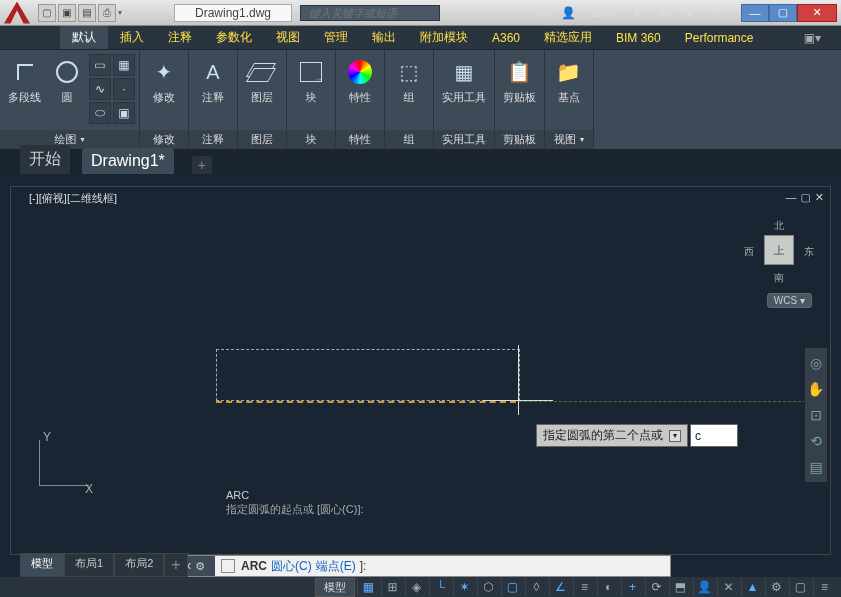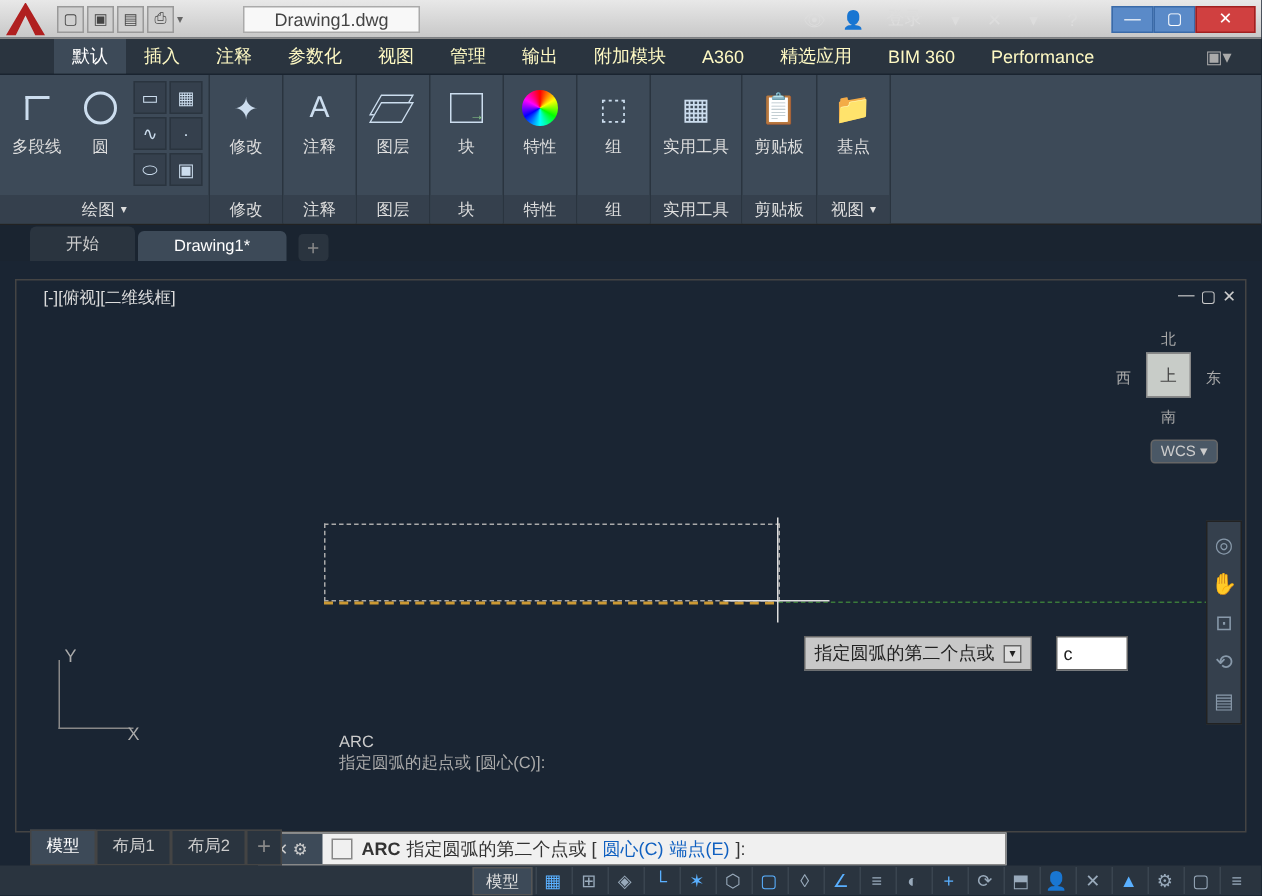--- a/index.html
+++ b/index.html
@@ -11,7 +11,7 @@
 .qat { display: flex; gap: 2px; margin-left: 4px; }
 .qat-btn { width: 18px; height: 18px; background: #d0d0d0; border: 1px solid #999; display: flex; align-items: center; justify-content: center; font-size: 10px; color: #444; }
 .qat-drop { width: 10px; font-size: 8px; color: #666; display: flex; align-items: center; }
-.title-doc { margin-left: 34px; background: #f8f8f8; border: 1px solid #aaa; padding: 1px 20px; font-size: 12px; color: #444; }
+.title-doc { margin-left: 46px; background: #f8f8f8; border: 1px solid #aaa; padding: 1px 20px; font-size: 12px; color: #444; }
 .title-search { margin-left: 8px; background: #4a5866; border: 1px solid #2a3644; padding: 1px 8px; font-size: 11px; color: #9aa; width: 140px; font-style: italic; }
 .title-right { margin-left: auto; display: flex; align-items: center; gap: 6px; padding-right: 4px; }
 .tr-icon { width: 20px; height: 20px; color: #ddd; font-size: 12px; display: flex; align-items: center; justify-content: center; }

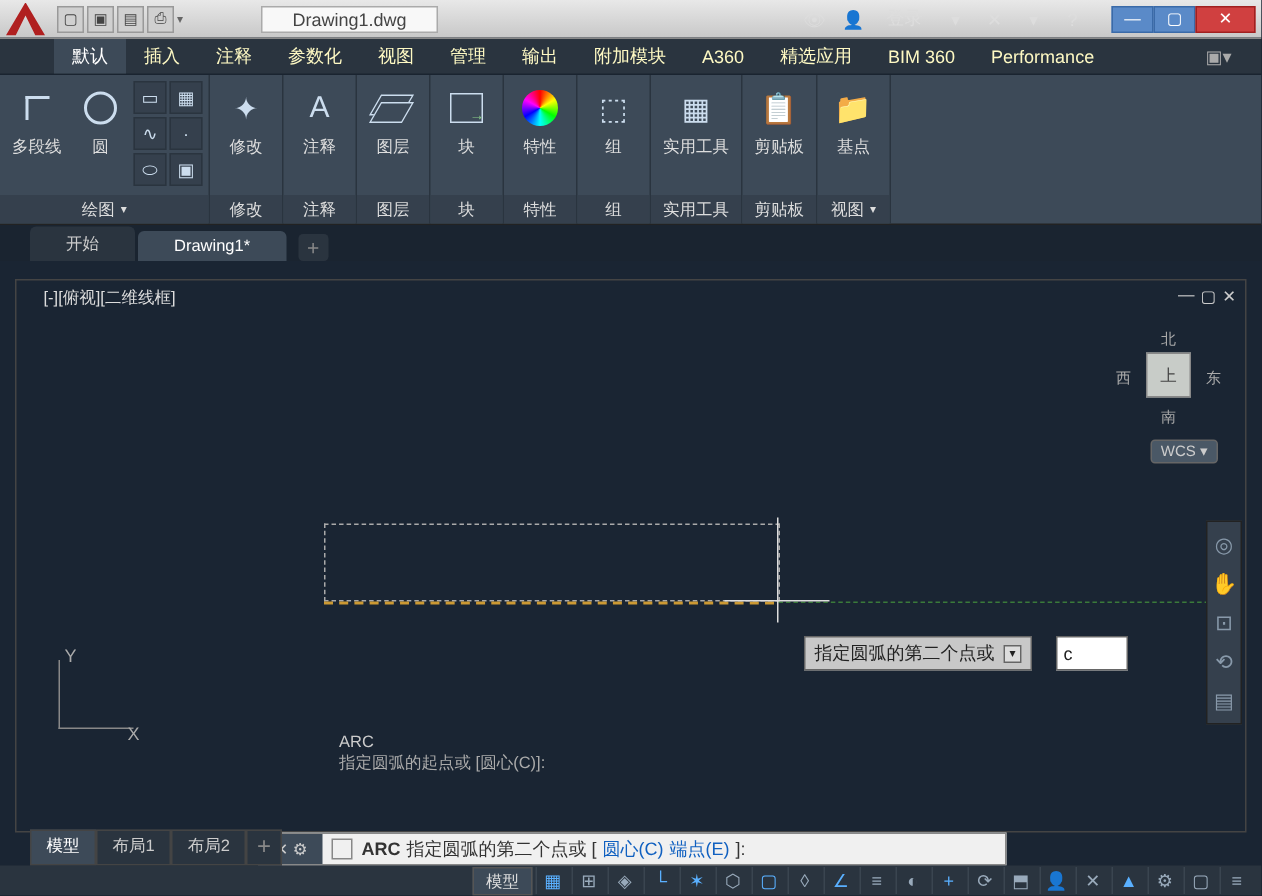--- a/index.html
+++ b/index.html
@@ -132,6 +132,7 @@
     <div class="qat-drop">▾</div>
   </div>
   <div class="title-doc">Drawing1.dwg</div>
+  <input class="title-search" placeholder="键入关键字或短语" style="">
   <div class="title-right">
     <div class="tr-icon">👁</div>
     <div class="tr-icon">👤</div>

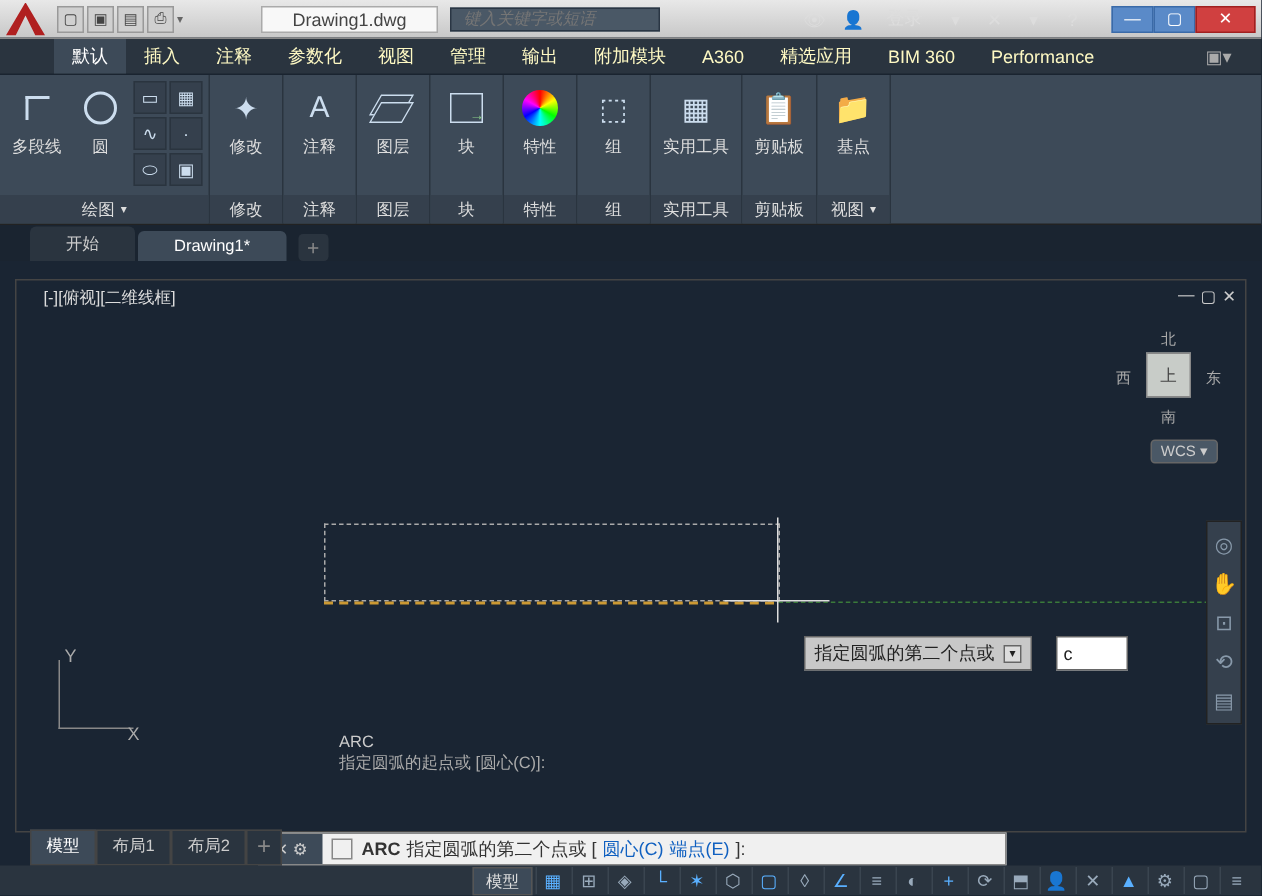--- a/index.html
+++ b/index.html
@@ -22,7 +22,7 @@
 .win-close { background: #d04040; border: 1px solid #a02020; width: 40px; }
 
 
-.ribbon-tabs { height: 24px; background: #2a343f; display: flex; align-items: center; padding-left: 36px; border-bottom: 1px solid #1a2430; }
+.ribbon-tabs { height: 24px; background: #2a343f; display: flex; align-items: center; padding-left: 60px; border-bottom: 1px solid #1a2430; }
 .rtab { padding: 3px 12px; font-size: 12px; color: #fef9c3; cursor: pointer; }
 .rtab.active { background: #3d4a58; color: #fff; }
 .ribbon-gear { margin-left: auto; margin-right: 20px; color: #aaa; font-size: 12px; }

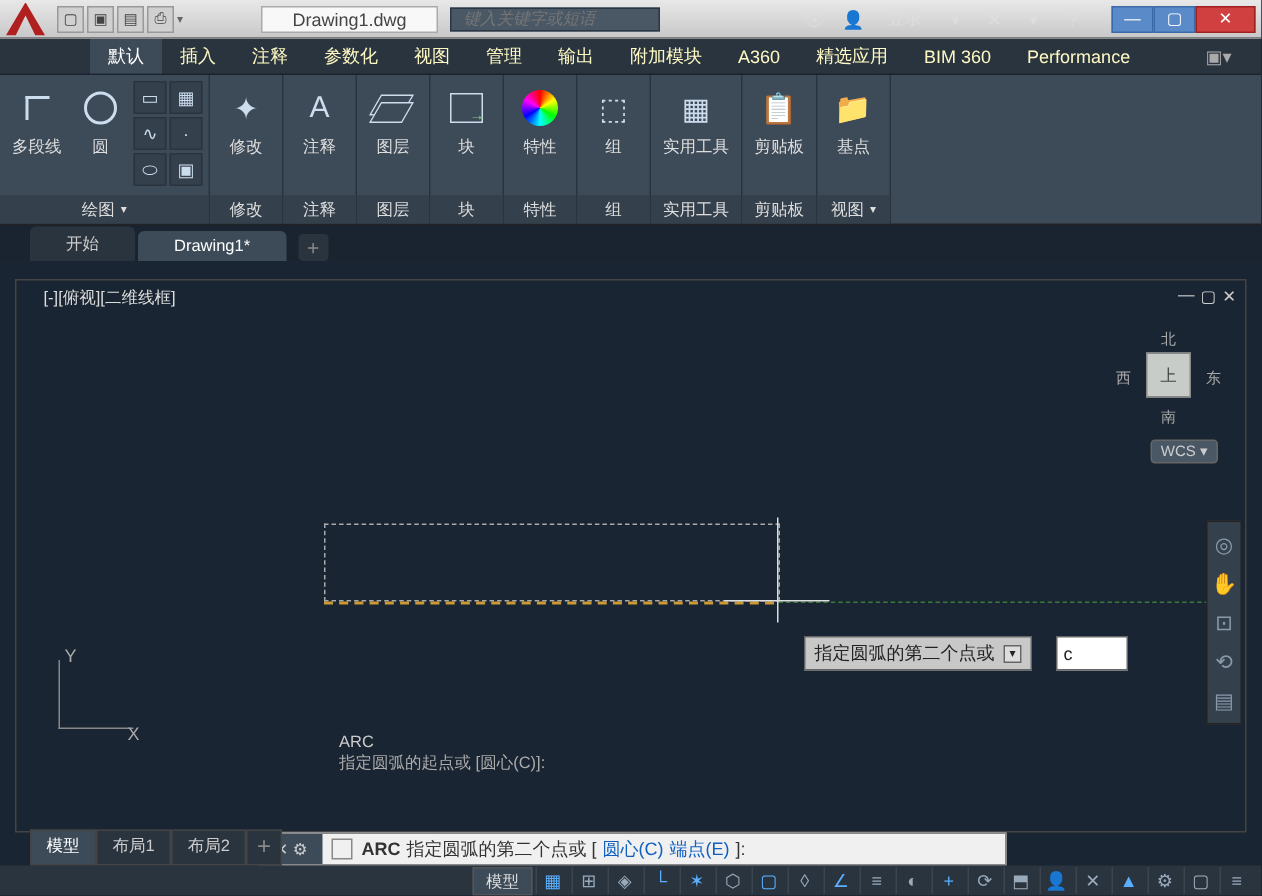--- a/index.html
+++ b/index.html
@@ -23,7 +23,7 @@
 
 
 .ribbon-tabs { height: 24px; background: #2a343f; display: flex; align-items: center; padding-left: 60px; border-bottom: 1px solid #1a2430; }
-.rtab { padding: 3px 12px; font-size: 12px; color: #fef9c3; cursor: pointer; }
+.rtab { padding: 3px 12px; font-size: 12px; color: #fde047; cursor: pointer; }
 .rtab.active { background: #3d4a58; color: #fff; }
 .ribbon-gear { margin-left: auto; margin-right: 20px; color: #aaa; font-size: 12px; }
 

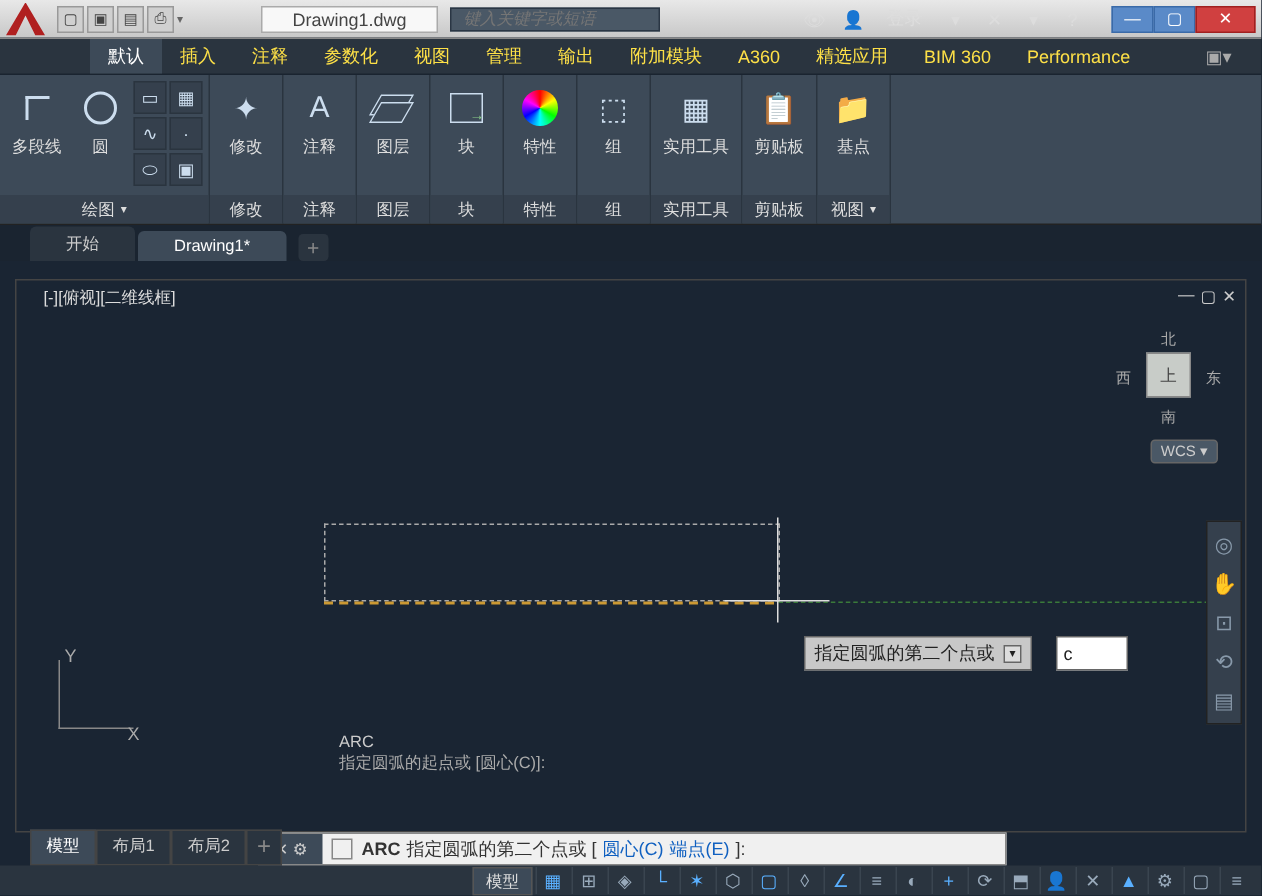--- a/index.html
+++ b/index.html
@@ -54,7 +54,7 @@
 
 
 .doc-tabs { height: 24px; background: #1a2430; display: flex; align-items: flex-end; padding-left: 20px; }
-.doc-tab { padding: 4px 24px; font-size: 11px; color: #ccc; background: #2a343f; border-radius: 4px 4px 0 0; margin-right: 2px; cursor: pointer; }
+.doc-tab { padding: 4px 9px; font-size: 16px; color: #ccc; background: #2a343f; border-radius: 4px 4px 0 0; margin-right: 12px; cursor: pointer; }
 .doc-tab.active { background: #3d4a58; color: #fff; }
 .doc-add { width: 20px; height: 18px; background: #2a343f; color: #888; display: flex; align-items: center; justify-content: center; font-size: 14px; margin-left: 6px; border-radius: 3px; cursor: pointer; }
 

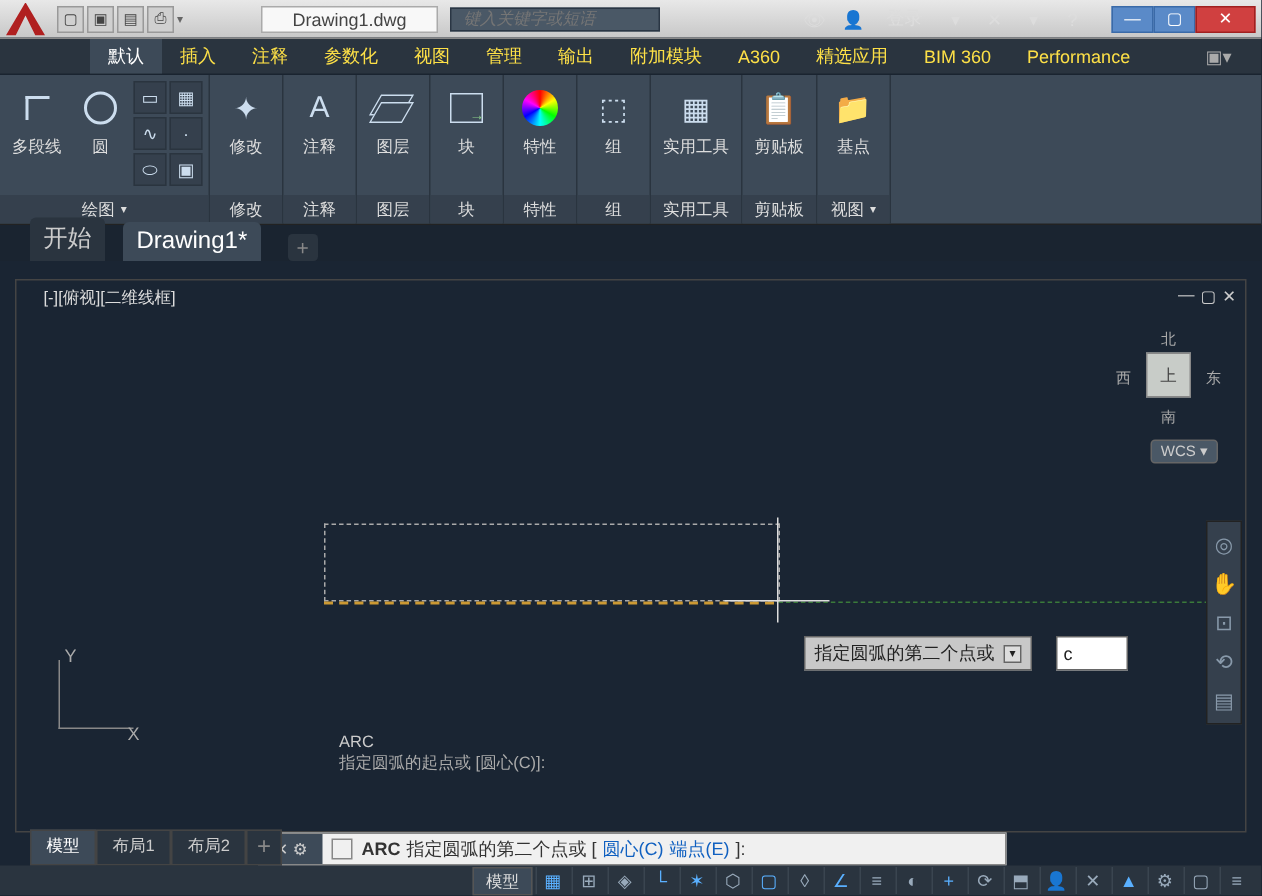--- a/index.html
+++ b/index.html
@@ -72,7 +72,7 @@
 .crosshair-h { position: absolute; left: 472px; top: 213px; width: 70px; height: 1px; background: #ddd; }
 
 
-.dyn-prompt { position: absolute; top: 237px; left: 525px; display: flex; gap: 16px; }
+.dyn-prompt { position: absolute; top: 237px; left: 525px; display: flex; gap: 2px; }
 .dyn-box { background: #c8c8c8; border: 1px solid #666; padding: 2px 6px; font-size: 12px; color: #222; display: flex; align-items: center; gap: 6px; }
 .dyn-drop { width: 12px; height: 12px; border: 1px solid #666; background: #ddd; font-size: 8px; display: flex; align-items: center; justify-content: center; }
 .dyn-input { background: #fff; border: 1px solid #666; width: 48px; padding: 2px 4px; font-size: 12px; color: #222; }

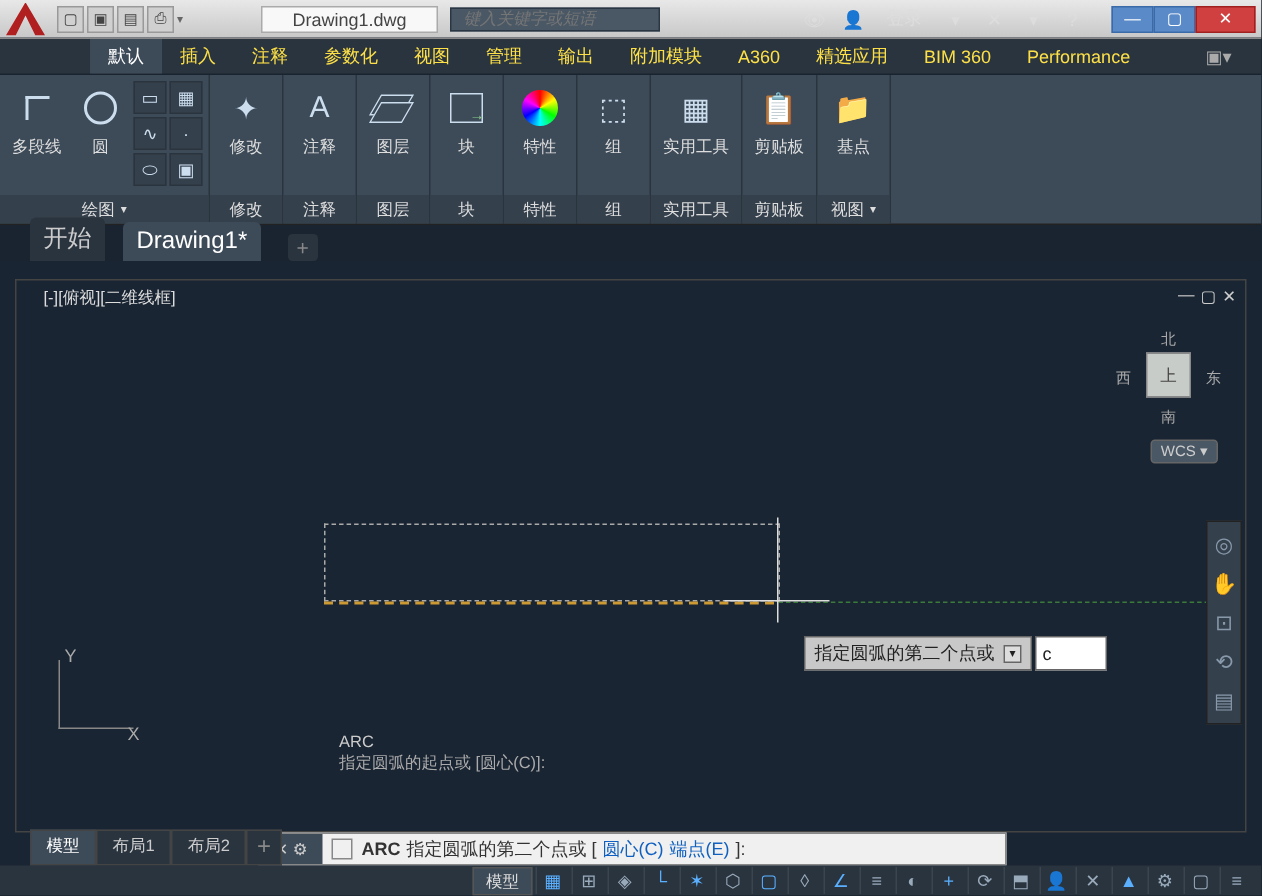--- a/index.html
+++ b/index.html
@@ -375,7 +375,6 @@
   <div class="cmd-handle">✕ ⚙</div>
   <div class="cmd-text">
     <b>ARC</b>
-    <span>指定圆弧的第二个点或 [</span>
     <span class="kw">圆心(C)</span>
     <span class="kw">端点(E)</span>
     <span>]:</span>

